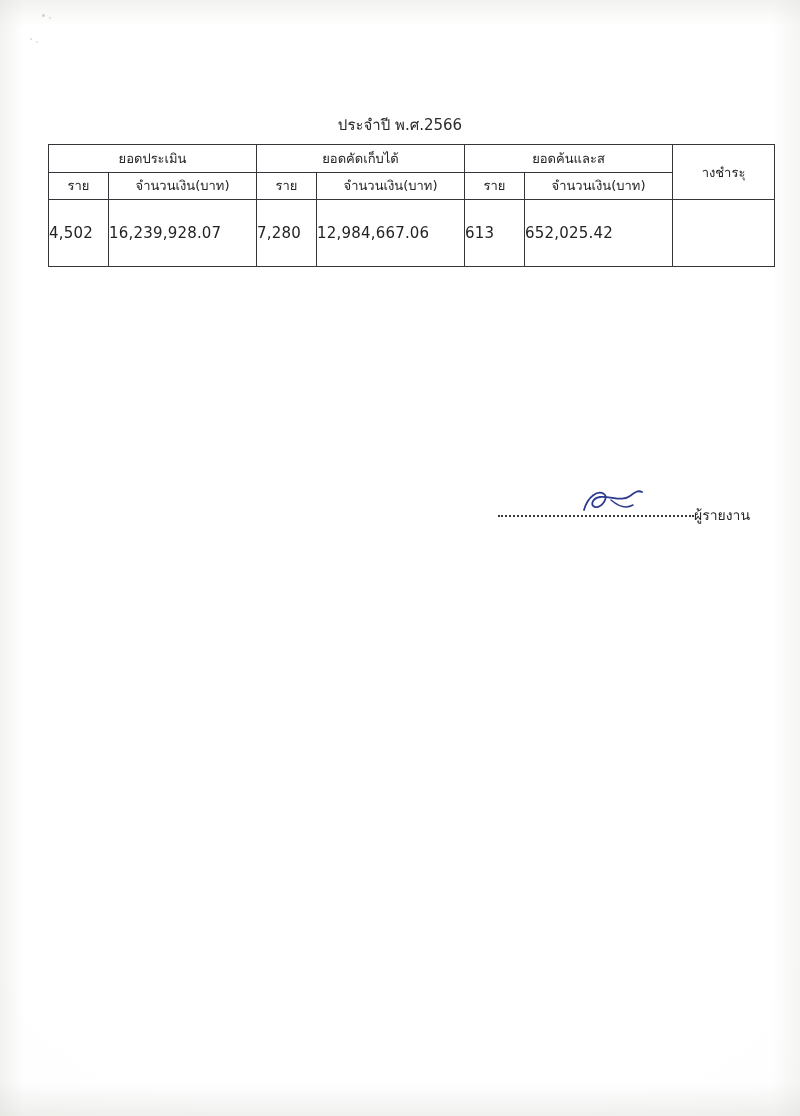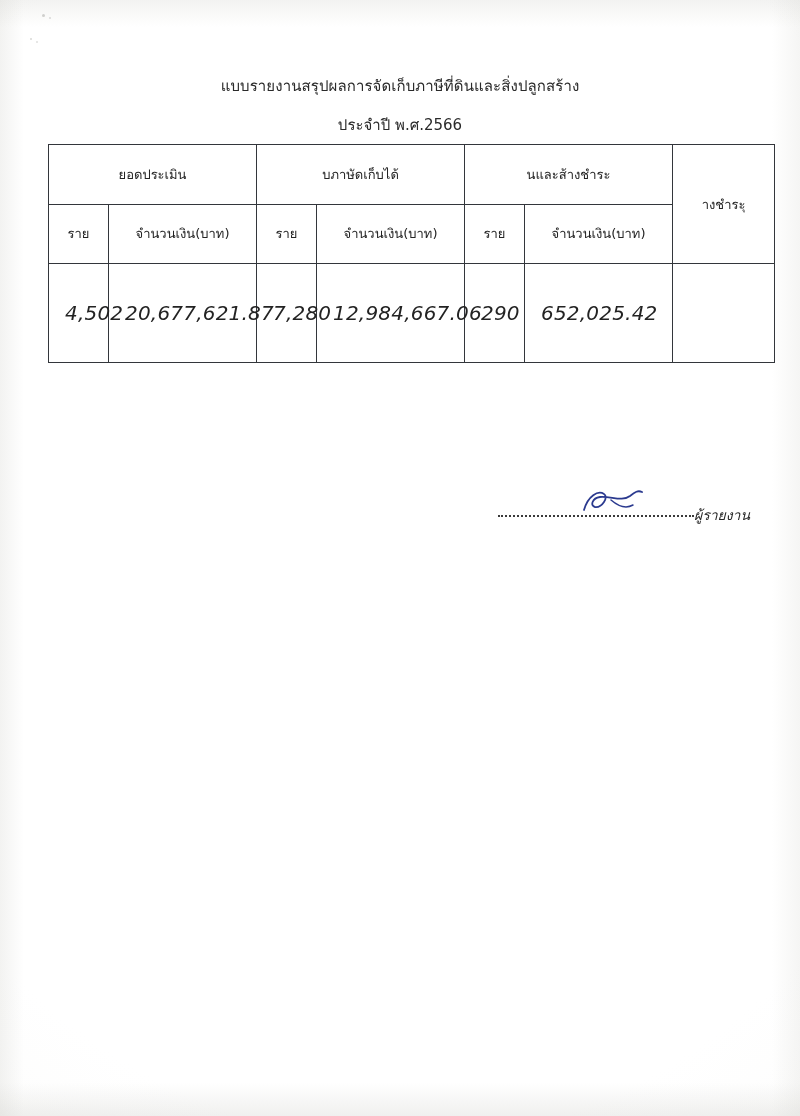--- a/index.html
+++ b/index.html
@@ -155,7 +155,6 @@
 
 <div class="content">
 
-  <div class="doc-title">แบบรายงานสรุปผลการจัดเก็บภาษีที่ดินและสิ่งปลูกสร้าง</div>
 
   <div class="doc-subtitle">ประจำปี พ.ศ.2566</div>
 

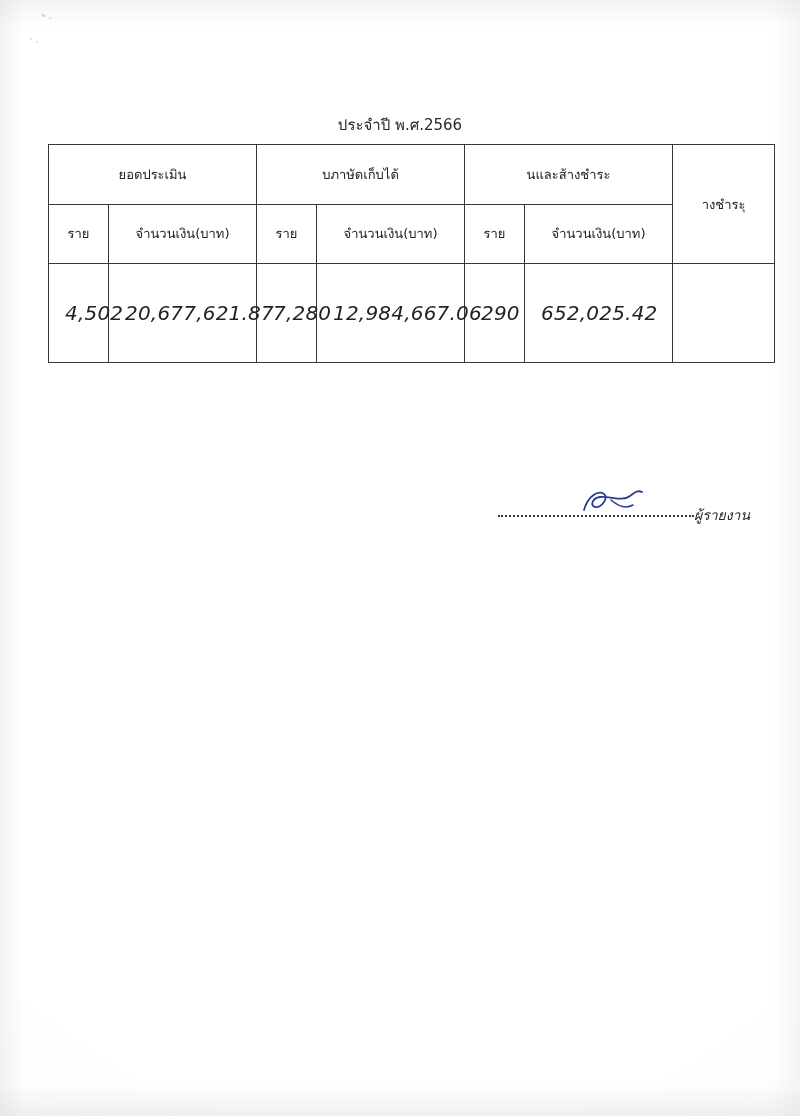--- a/index.html
+++ b/index.html
@@ -85,7 +85,7 @@
   table.summary th,
   table.summary td {
     border: 1px solid #33363b;
-    padding: 16px;
+    padding: 0;
     font-weight: normal;
     vertical-align: middle;
   }

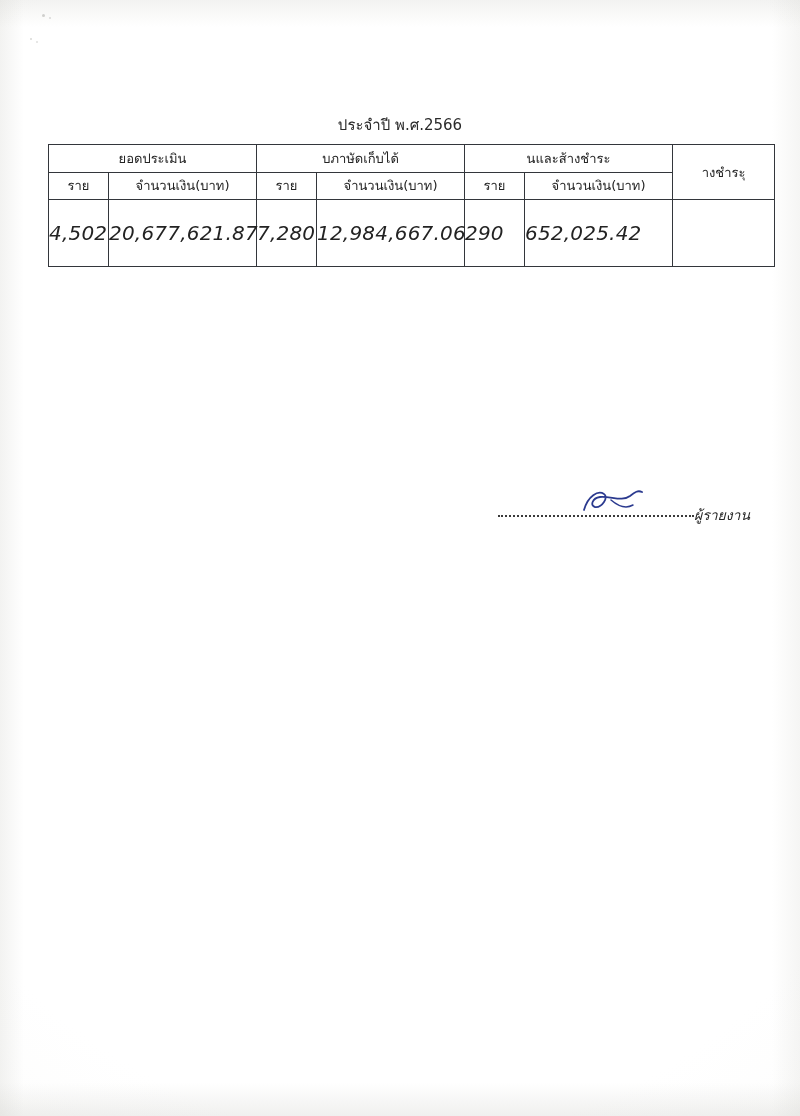--- a/index.html
+++ b/index.html
@@ -171,7 +171,7 @@
     <thead>
       <tr class="group-row">
         <th colspan="2">ยอดประเมิน</th>
-        <th colspan="2">บภาษัดเก็บได้</th>
+        <th colspan="2">ยอดคัดเก็บได้</th>
         <th colspan="2">นและส้างชำระ</th>
         <th rowspan="2">างชำระุ</th>
       </tr>

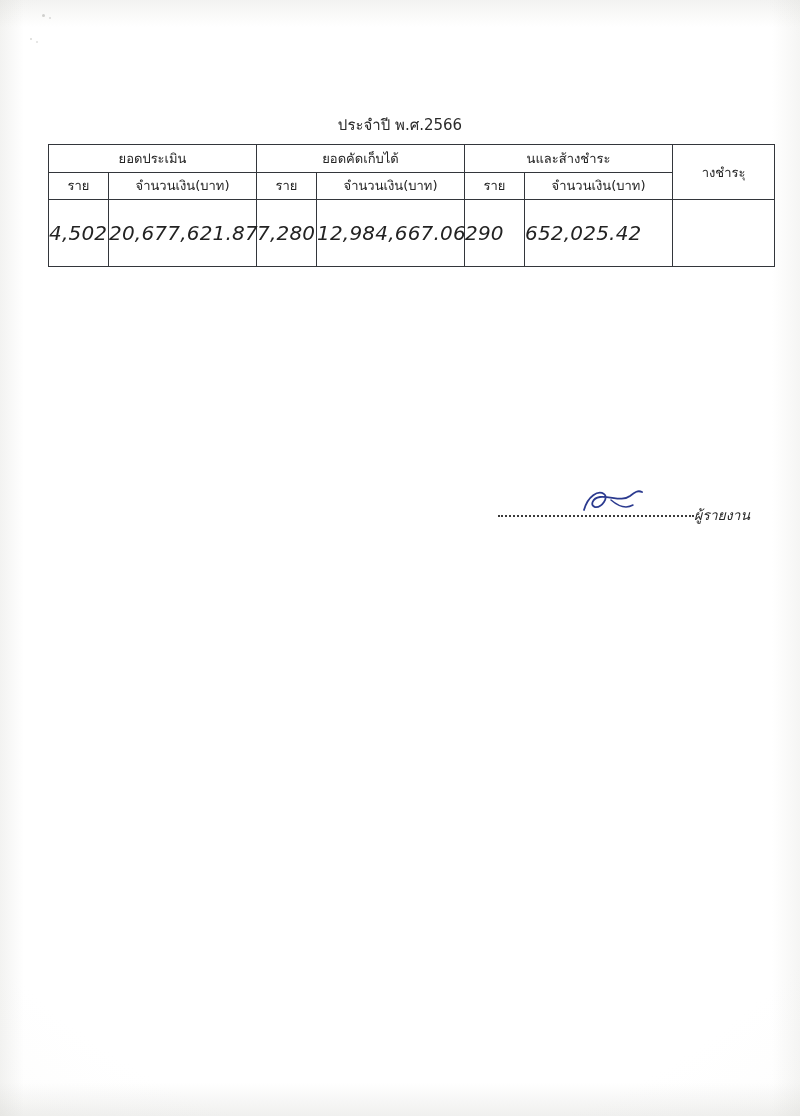--- a/index.html
+++ b/index.html
@@ -172,7 +172,7 @@
       <tr class="group-row">
         <th colspan="2">ยอดประเมิน</th>
         <th colspan="2">ยอดคัดเก็บได้</th>
-        <th colspan="2">นและส้างชำระ</th>
+        <th colspan="2">ยอดค้นและส</th>
         <th rowspan="2">างชำระุ</th>
       </tr>
       <tr>

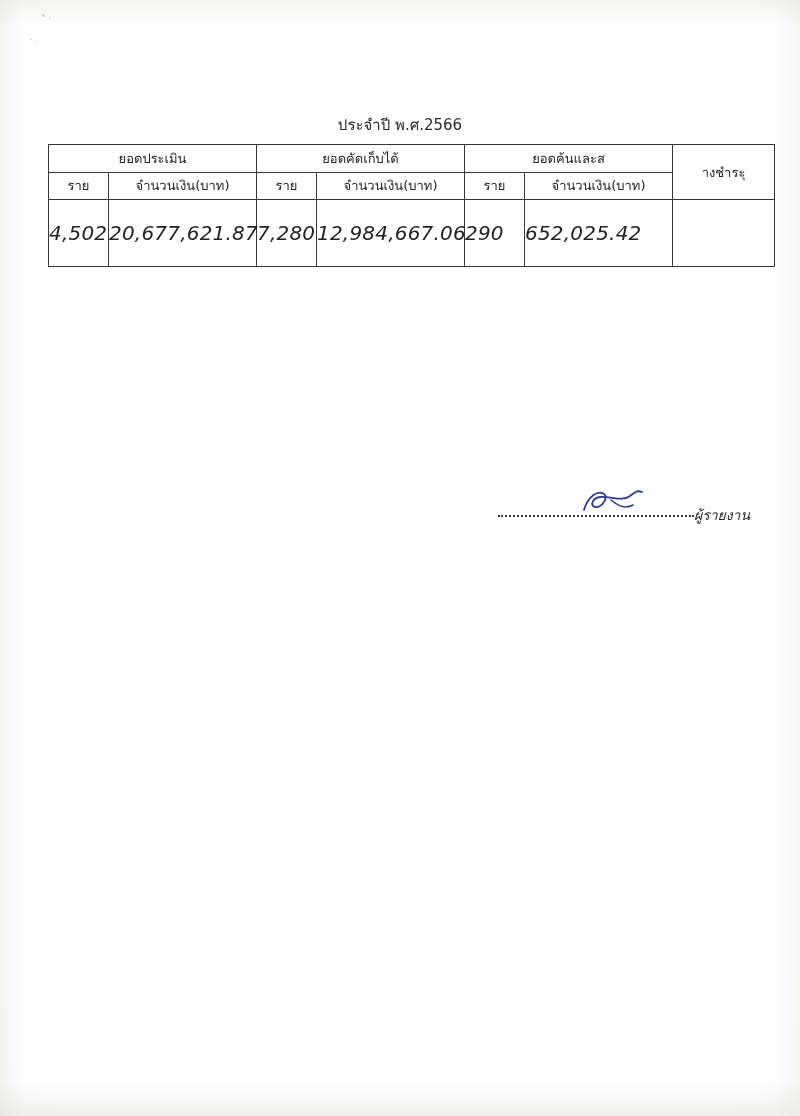--- a/index.html
+++ b/index.html
@@ -99,9 +99,8 @@
     line-height: 27px;
   }
   table.summary tbody td {
-    font-size: 20px;
+    font-size: 15px;
     height: 66px;
-    font-style: italic;
   }
   .col-count  { width: 60px; }
   .col-amount { width: 148px; }

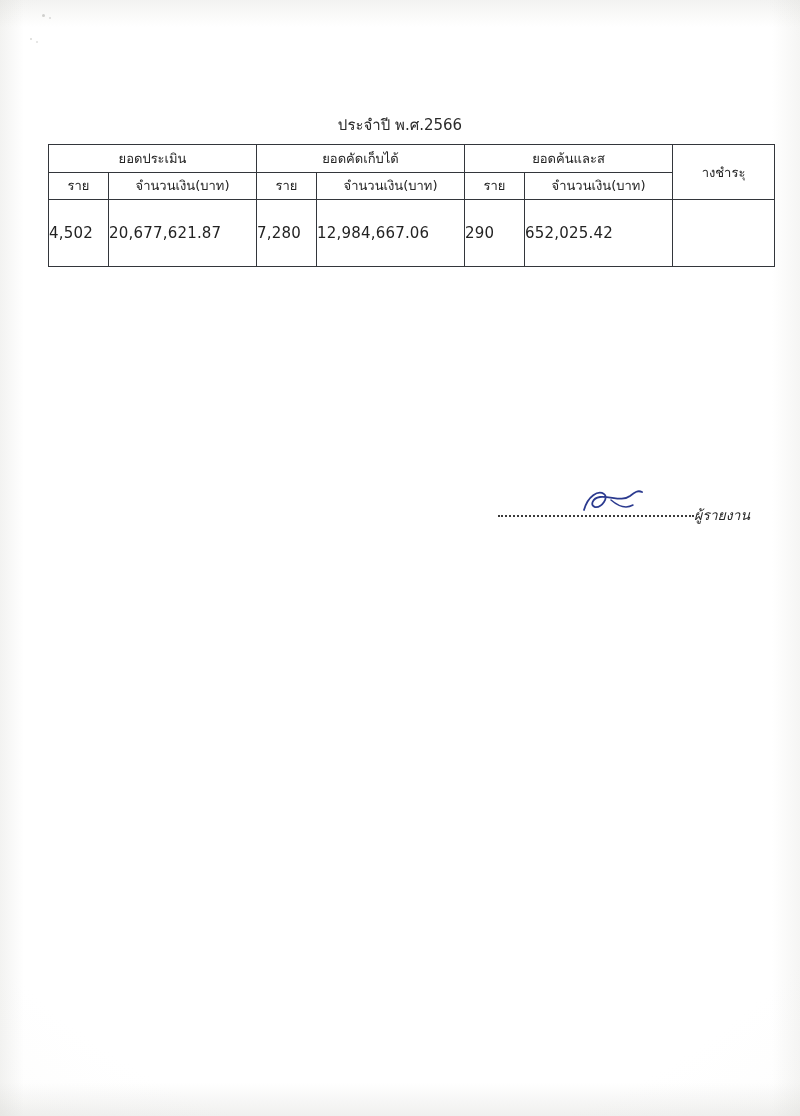--- a/index.html
+++ b/index.html
@@ -186,7 +186,7 @@
     <tbody>
       <tr>
         <td class="num">4,502</td>
-        <td class="num">20,677,621.87</td>
+        <td class="num">16,239,928.07</td>
         <td class="num">7,280</td>
         <td class="num">12,984,667.06</td>
         <td class="num">290</td>

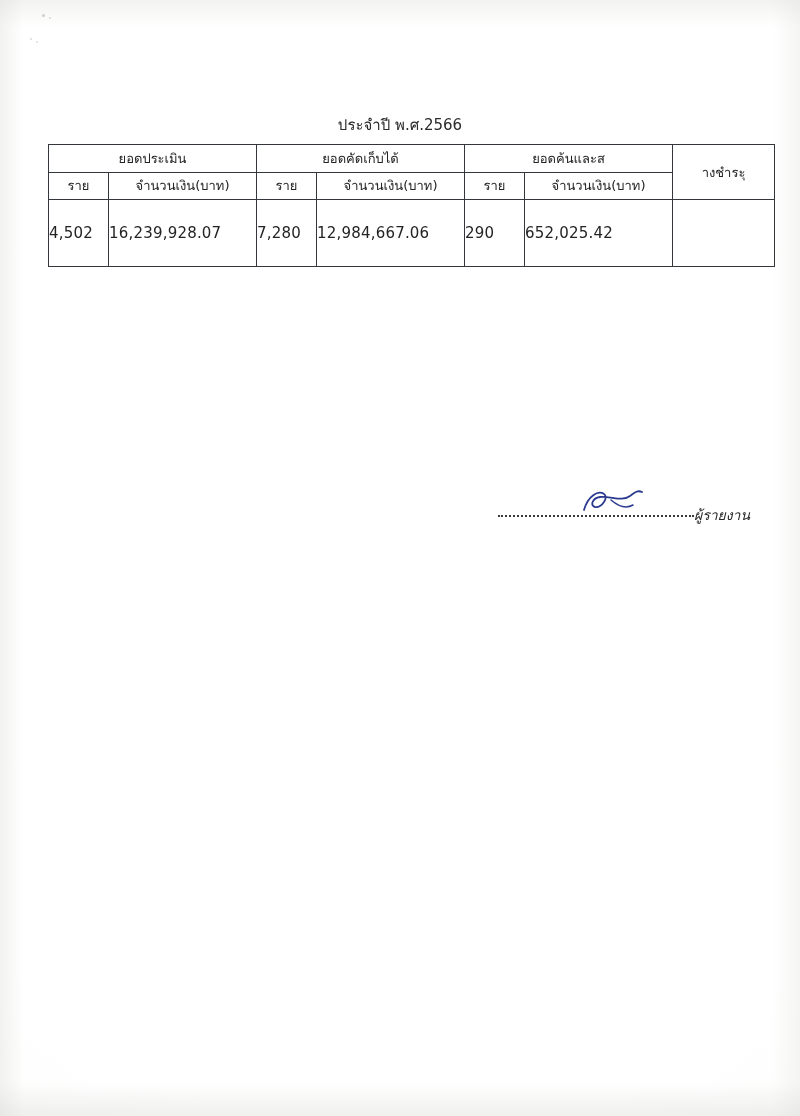--- a/index.html
+++ b/index.html
@@ -189,7 +189,7 @@
         <td class="num">16,239,928.07</td>
         <td class="num">7,280</td>
         <td class="num">12,984,667.06</td>
-        <td class="num">290</td>
+        <td class="num">613</td>
         <td class="num">652,025.42</td>
         <td></td>
       </tr>

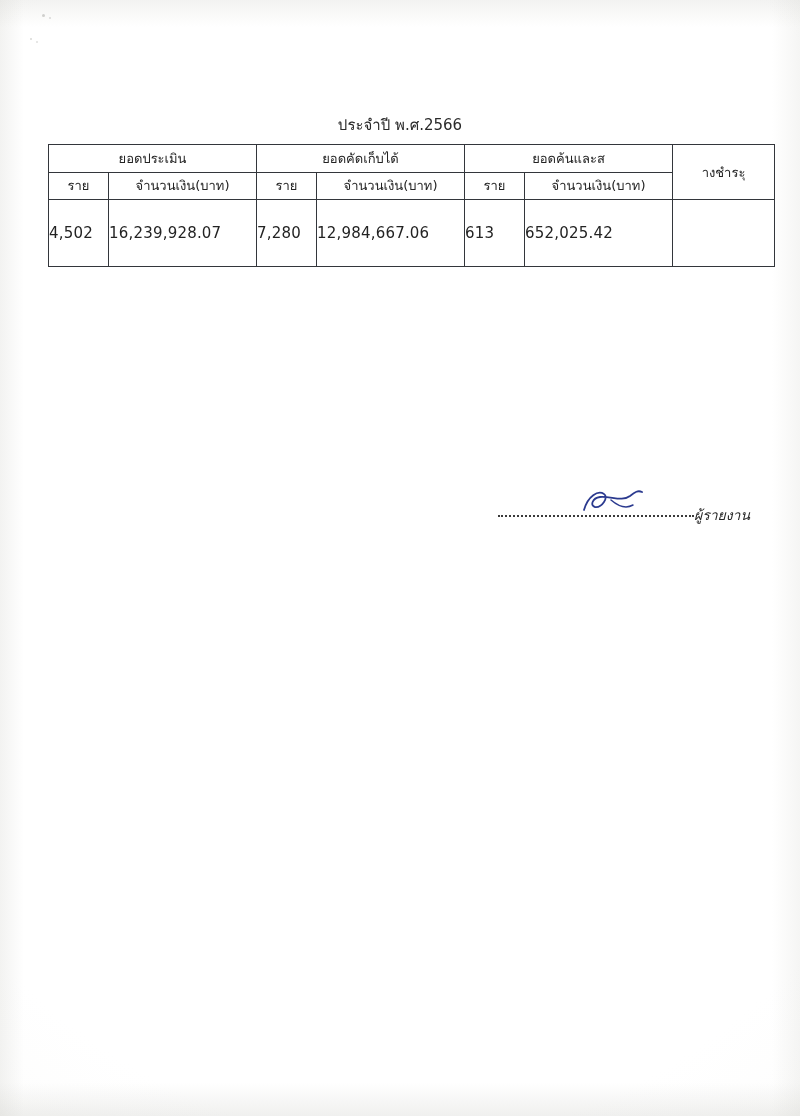--- a/index.html
+++ b/index.html
@@ -139,7 +139,6 @@
     font-size: 14px;
     color: #262626;
     white-space: nowrap;
-    font-style: italic;
   }
 </style>
 </head>

